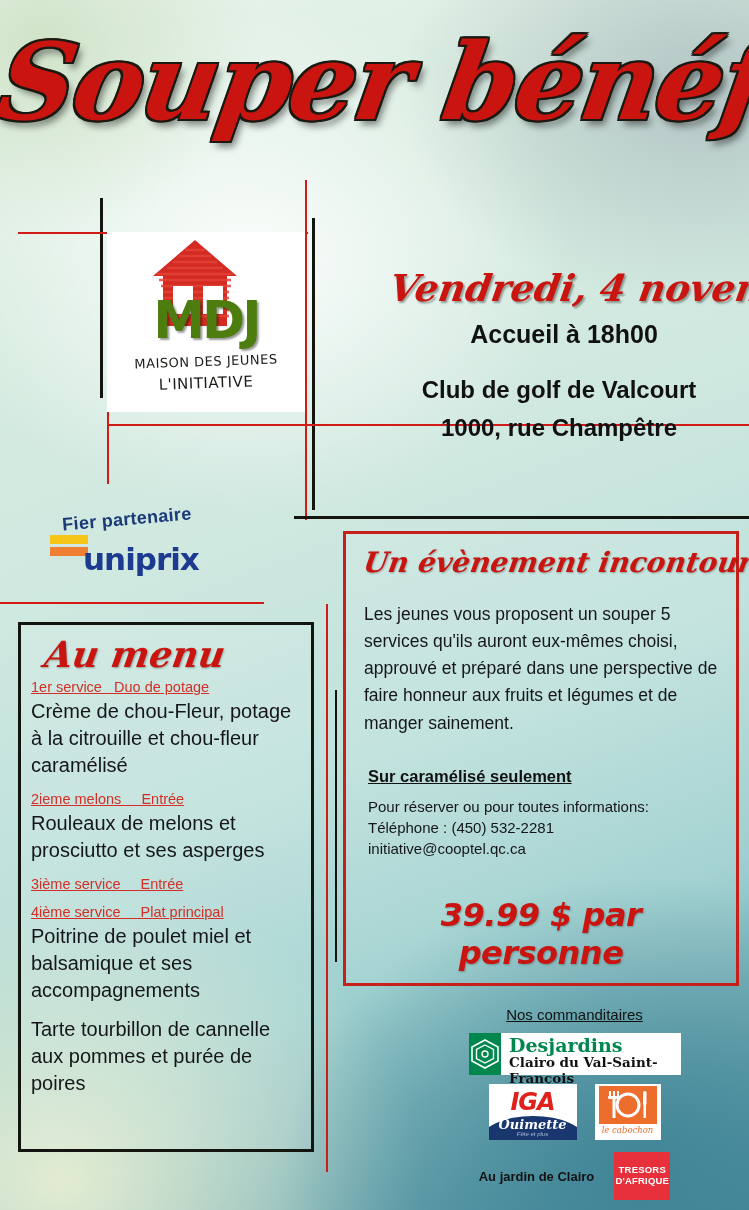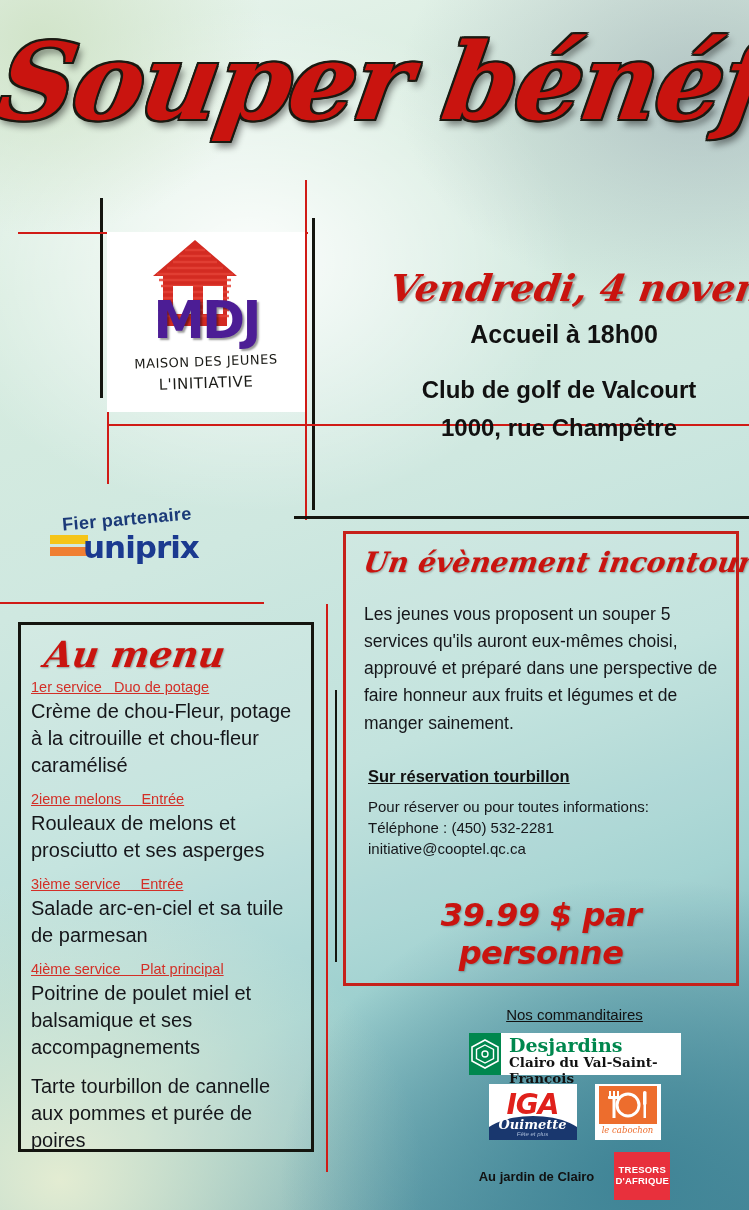--- a/index.html
+++ b/index.html
@@ -66,7 +66,7 @@
     font-family: "DejaVu Sans", sans-serif;
     font-weight: bold;
     font-size: 52px;
-    color: #4c1d95;
+    color: #4d7c0f;
     letter-spacing: -3px;
     text-shadow: 2px 2px 2px rgba(0,0,0,0.4);
   }

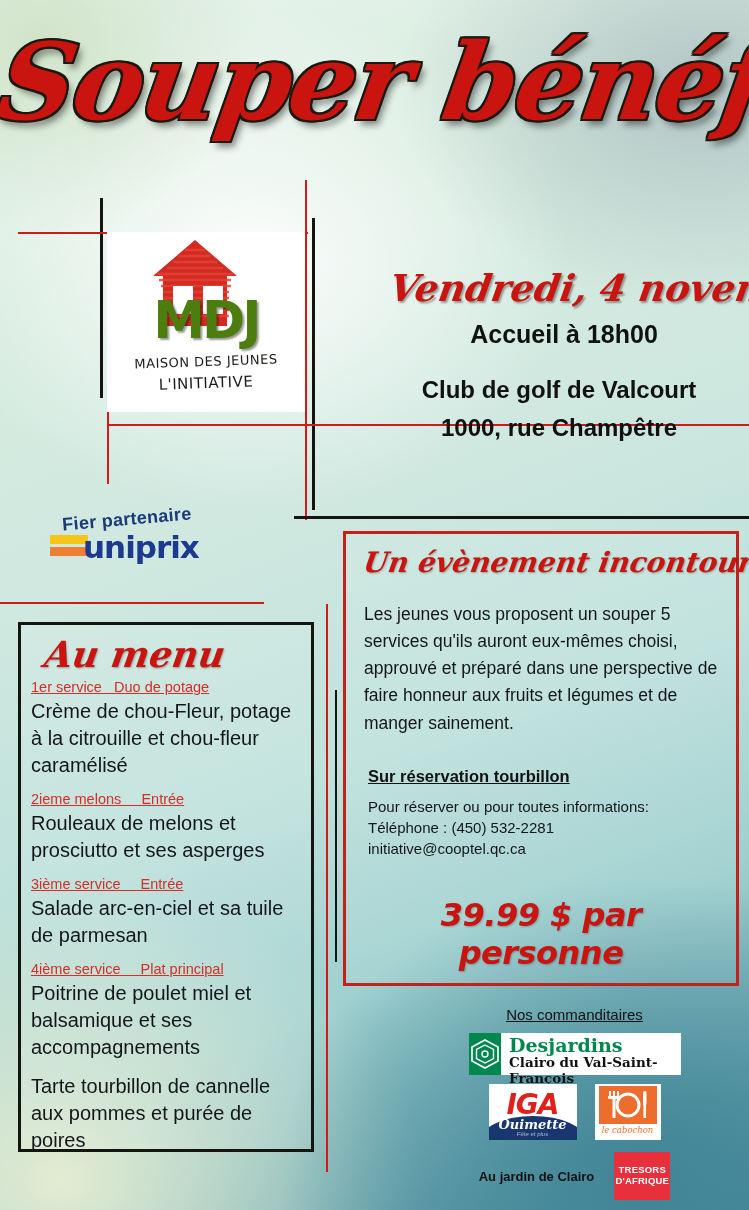--- a/index.html
+++ b/index.html
@@ -120,7 +120,7 @@
   .bar-yellow { background: #f5c518; }
   .bar-orange { background: #ef7f32; }
   #uniprix-word {
-    position: absolute; left: 33px; top: 0;
+    position: absolute; left: 33px; top: 12px;
     font-family: "DejaVu Sans", sans-serif;
     font-weight: bold; font-size: 31px; color: #1b3a90;
     letter-spacing: -1px;

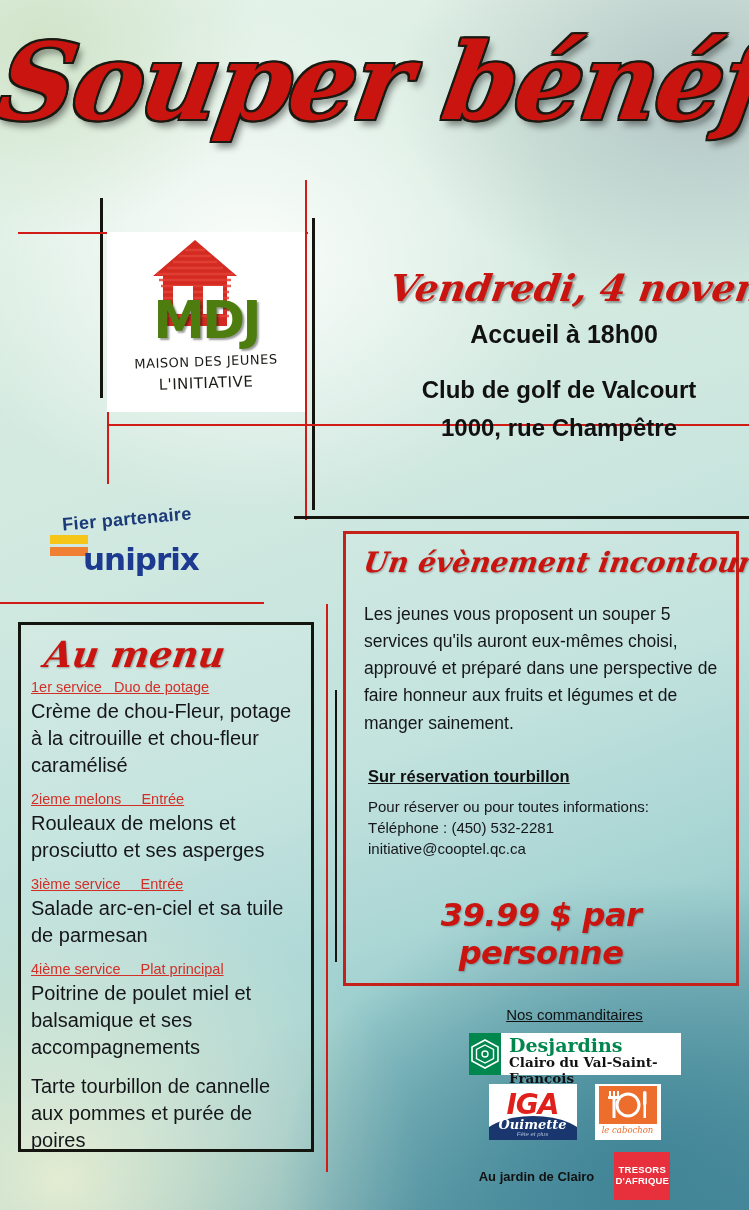--- a/index.html
+++ b/index.html
@@ -356,7 +356,7 @@
   <div id="desc-box">
     <div id="desc-title">Un évènement incontournable</div>
     <div id="desc-body">Les jeunes vous proposent un souper 5 services qu'ils auront eux-mêmes choisi, approuvé et préparé dans une perspective de faire honneur aux fruits et légumes et de manger sainement.</div>
-    <div id="resa-title">Sur réservation tourbillon</div>
+    <div id="resa-title">Sur caramélisé seulement</div>
     <div class="resa-line">Pour réserver ou pour toutes informations:</div>
     <div class="resa-line">Téléphone : (450) 532-2281</div>
     <div class="resa-line">initiative@cooptel.qc.ca</div>

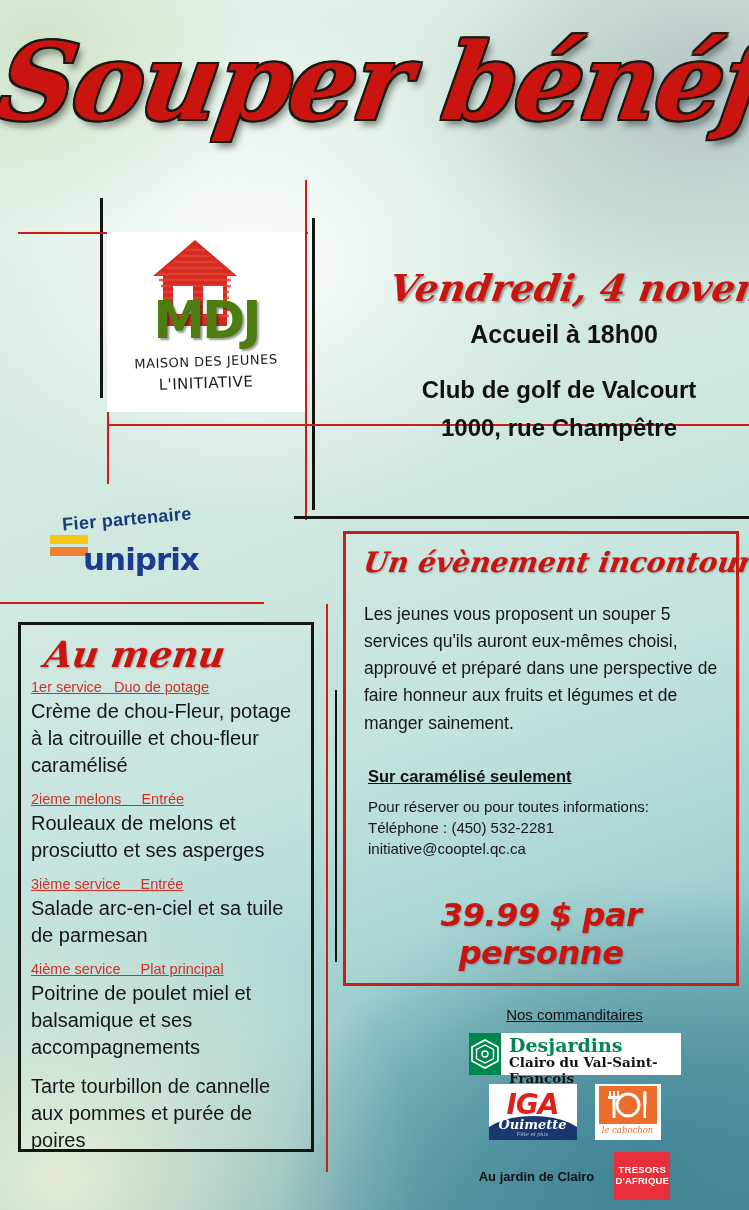--- a/index.html
+++ b/index.html
@@ -342,7 +342,6 @@
     </div>
     <div class="menu-course">
       <div class="course-head">3ième service     Entrée</div>
-      <div class="course-desc">Salade arc-en-ciel et sa tuile de parmesan</div>
     </div>
     <div class="menu-course">
       <div class="course-head">4ième service     Plat principal</div>

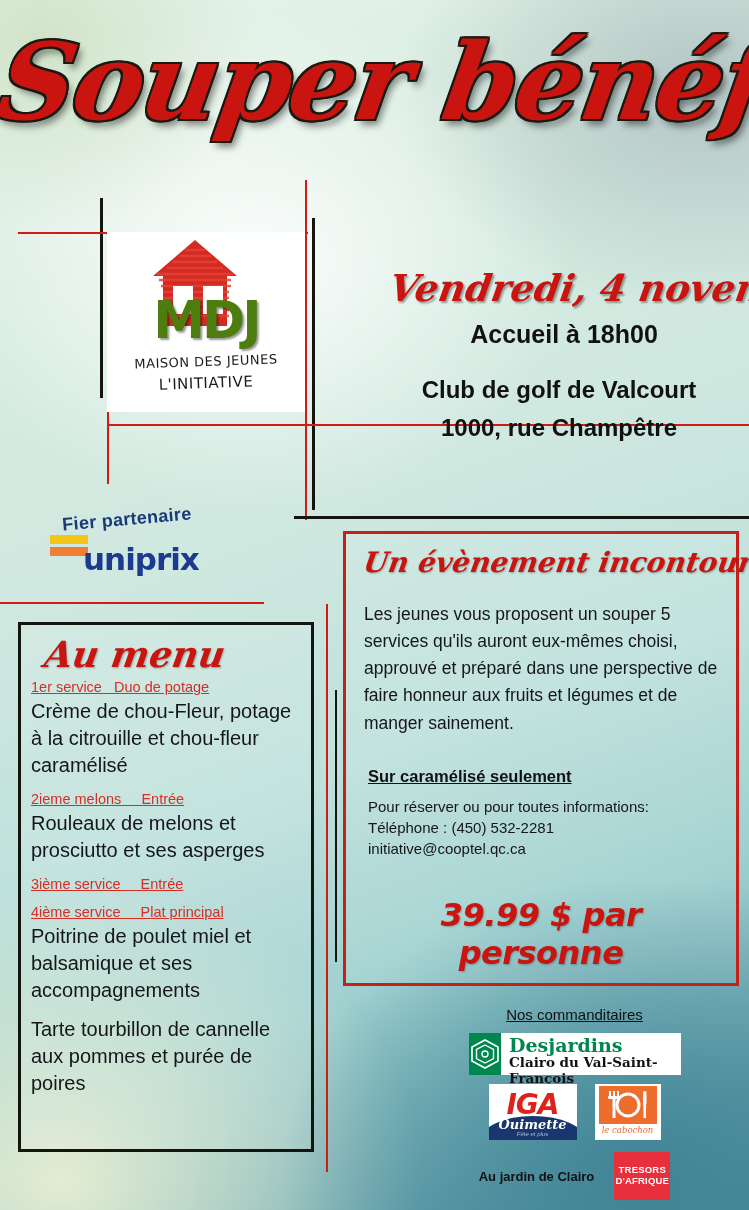--- a/index.html
+++ b/index.html
@@ -224,7 +224,7 @@
   #iga-word {
     position: absolute; left: 0; top: 4px; width: 88px; text-align: center;
     font-family: "DejaVu Sans", sans-serif; font-style: italic; font-weight: bold;
-    font-size: 28px; color: #e0201b; letter-spacing: -1px;
+    font-size: 24px; color: #e0201b; letter-spacing: -1px;
   }
   #iga-swoosh {
     position: absolute; left: -8px; top: 32px; width: 104px; height: 34px;

